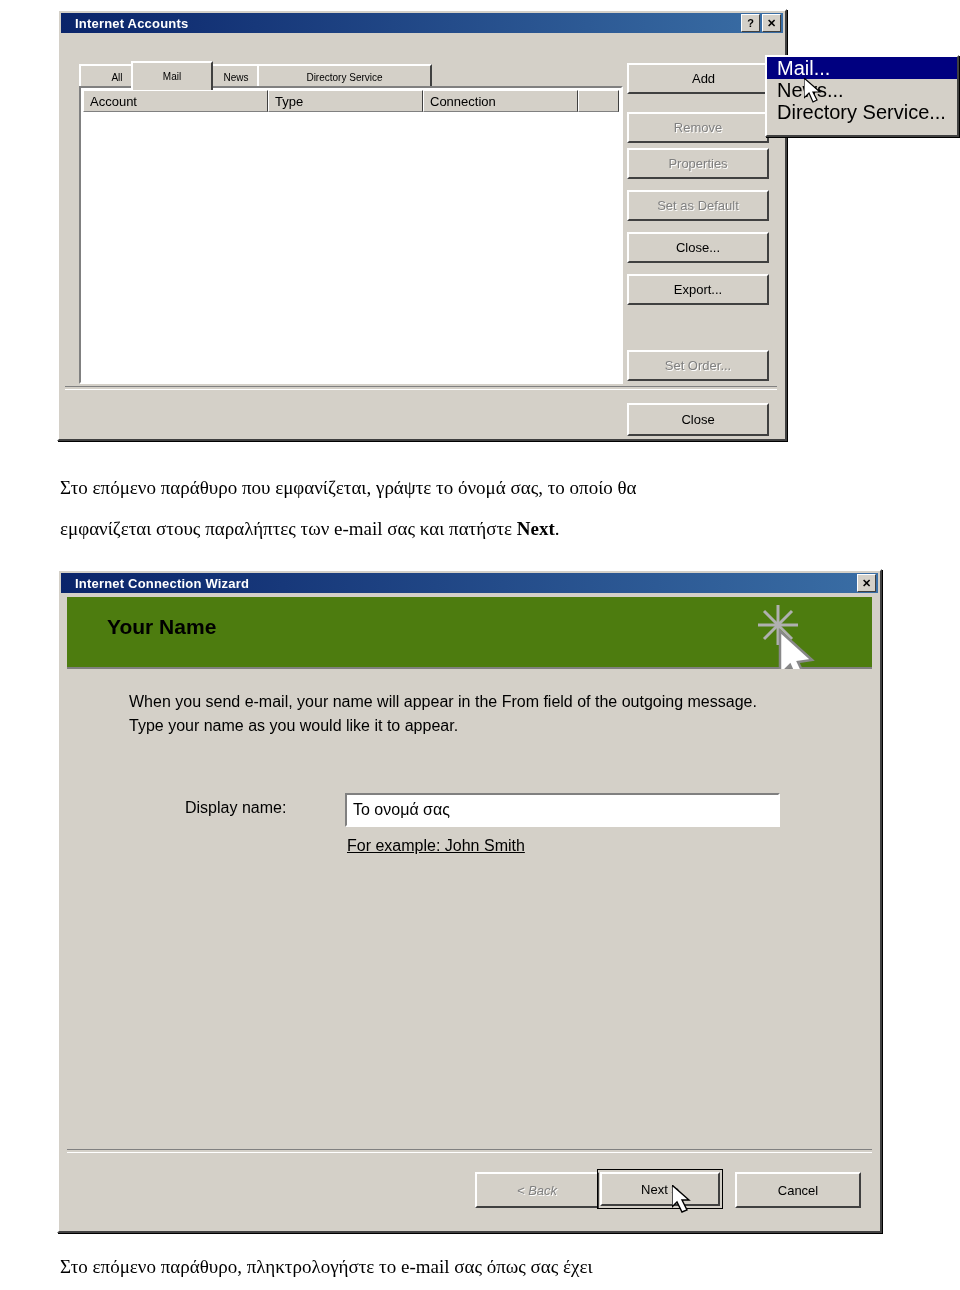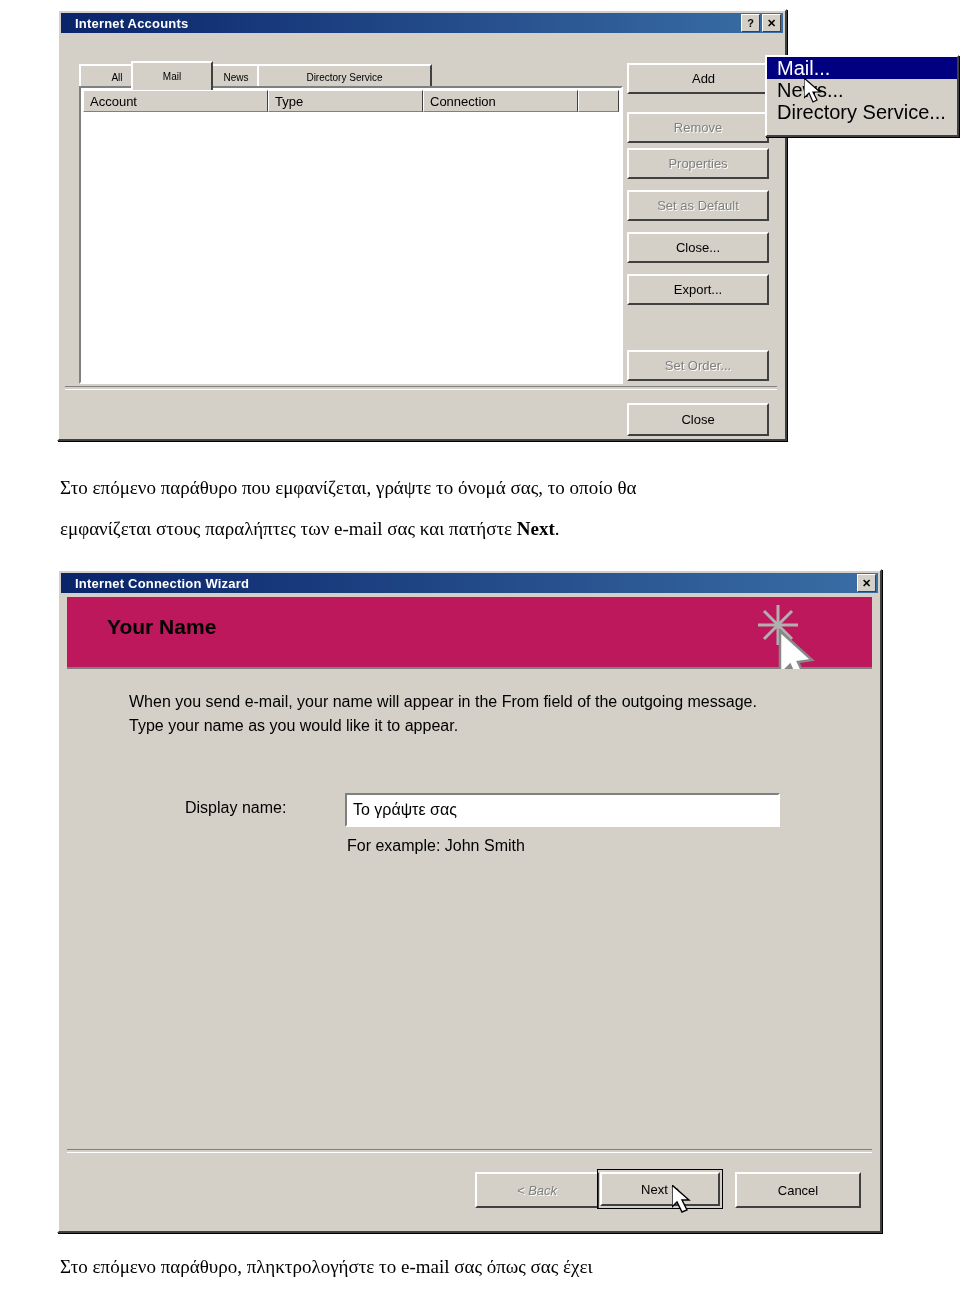--- a/index.html
+++ b/index.html
@@ -97,7 +97,7 @@
   
   #dlg2{left:57px;top:569px;width:821px;height:660px;}
   .wiz-head{
-    position:absolute;left:8px;top:26px;right:8px;height:70px;background:#be185d;
+    position:absolute;left:8px;top:26px;right:8px;height:70px;background:#4d7c0f;
     border-bottom:2px solid #808080;
   }
   .wiz-title{

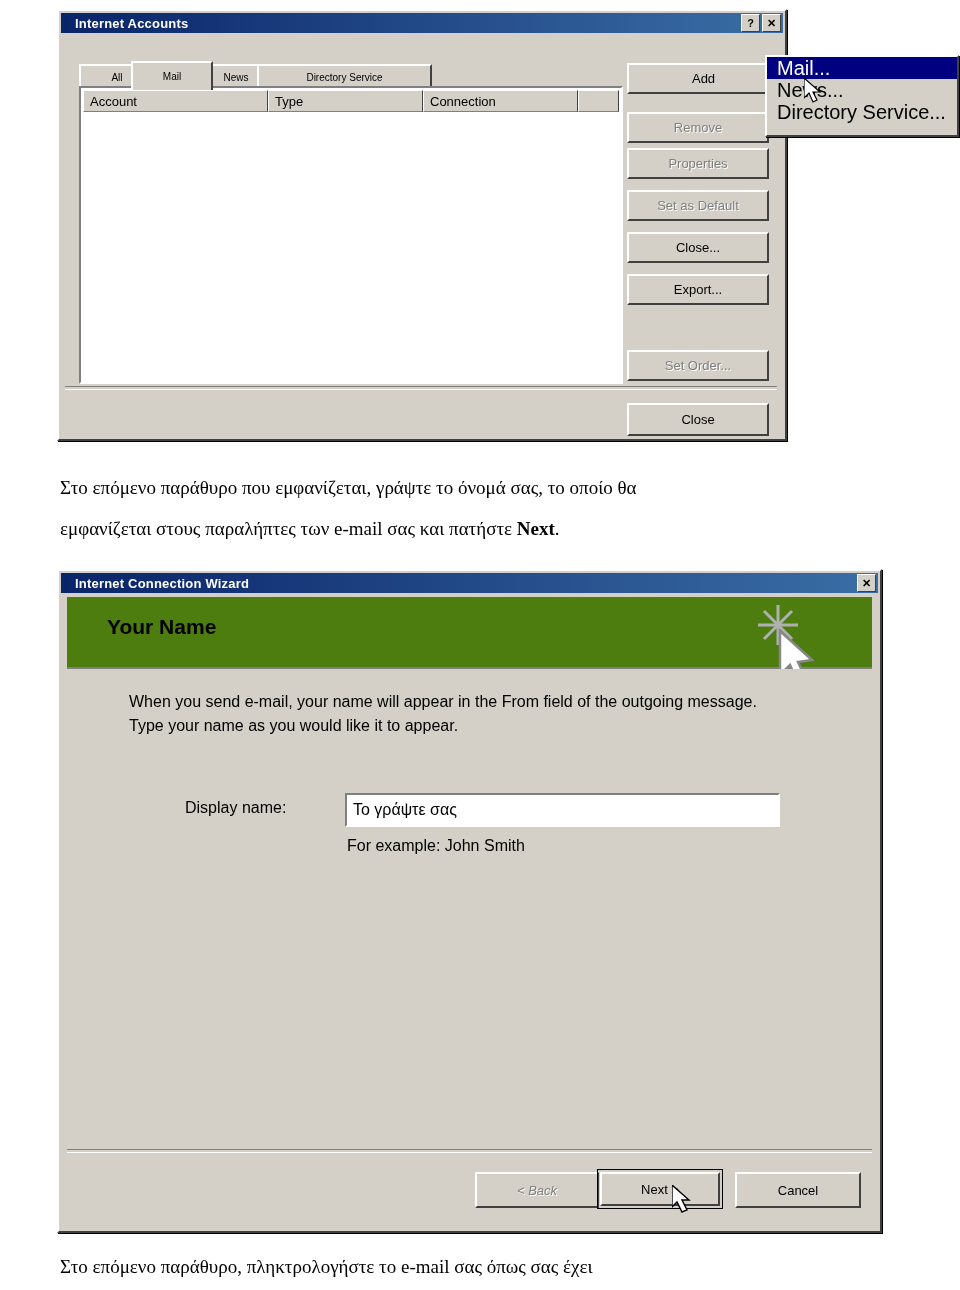--- a/index.html
+++ b/index.html
@@ -206,7 +206,7 @@
       <div class="wiz-text" style="left:62px;top:48px;">Type your name as you would like it to appear.</div>
 
       <div class="wiz-text" style="left:118px;top:130px;">Display name:</div>
-      <div class="field" style="left:278px;top:124px;width:425px;">Το γράψτε σας</div>
+      <div class="field" style="left:278px;top:124px;width:425px;">Το ονομά σας</div>
       <div class="wiz-text" style="left:280px;top:168px;">For example: John Smith</div>
     </div>
 

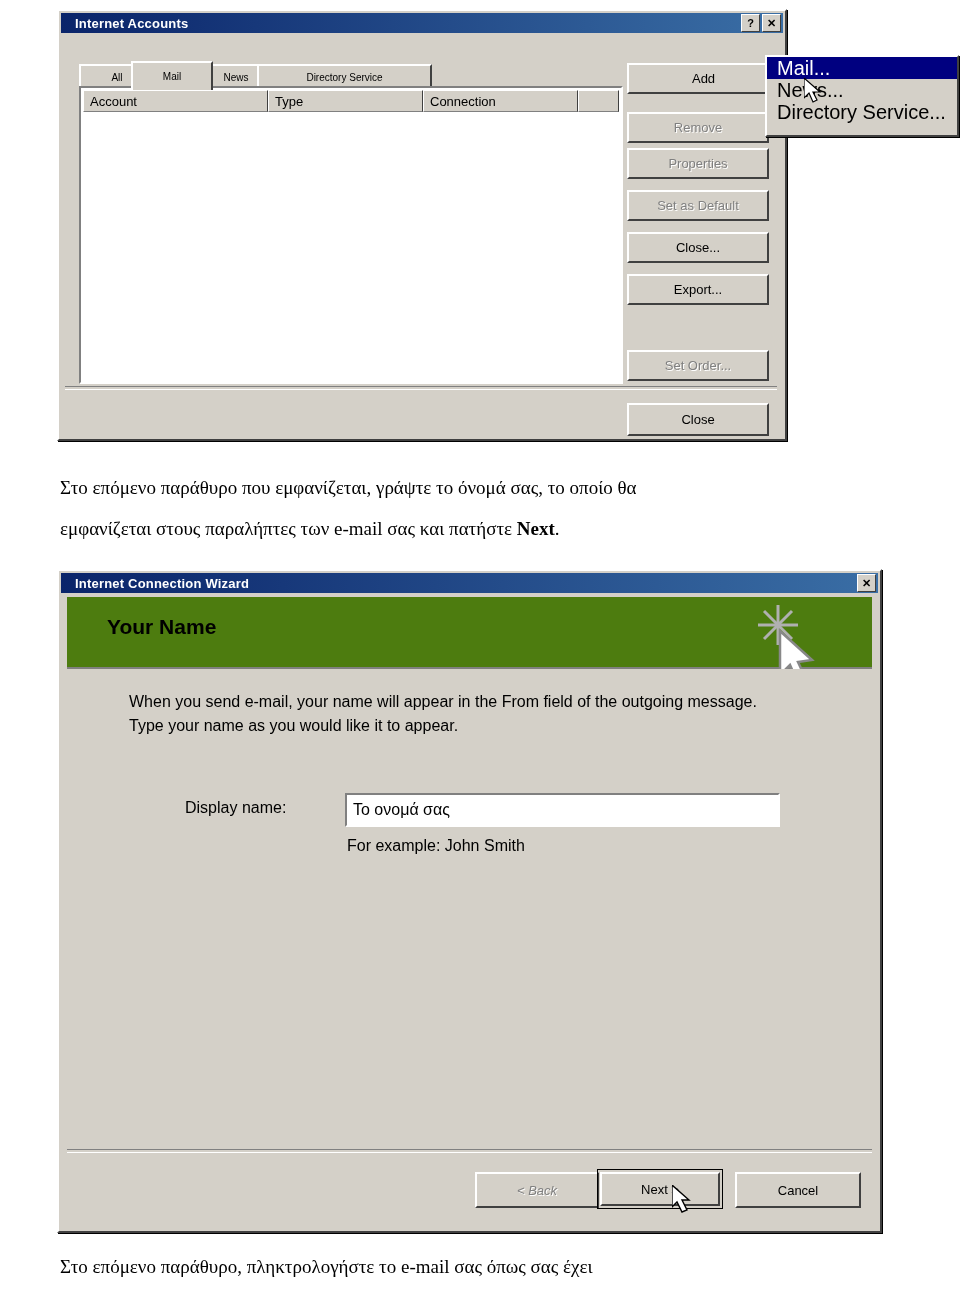--- a/index.html
+++ b/index.html
@@ -207,7 +207,7 @@
 
       <div class="wiz-text" style="left:118px;top:130px;">Display name:</div>
       <div class="field" style="left:278px;top:124px;width:425px;">Το ονομά σας</div>
-      <div class="wiz-text" style="left:280px;top:168px;">For example: John Smith</div>
+      <div class="wiz-text" style="left:280px;top:168px;text-decoration:underline;">For example: John Smith</div>
     </div>
 
     <div class="sep" style="left:8px;top:578px;width:805px;"></div>

